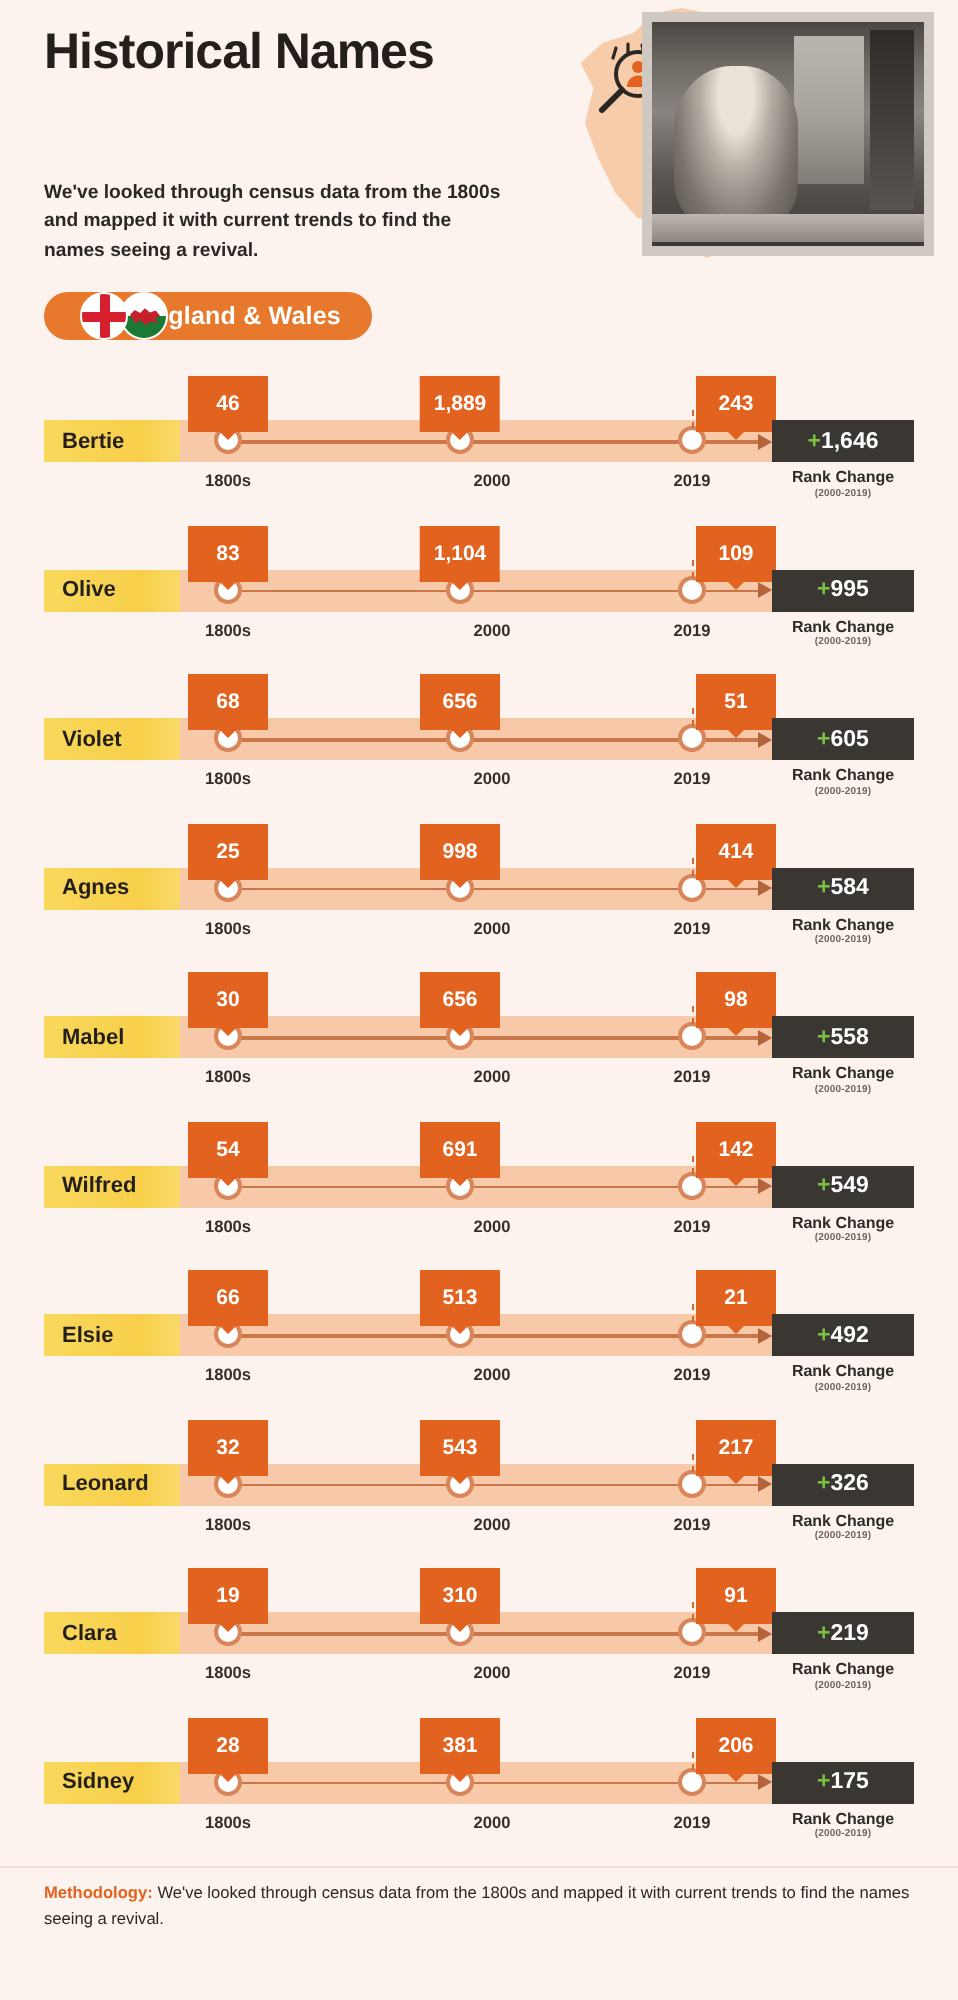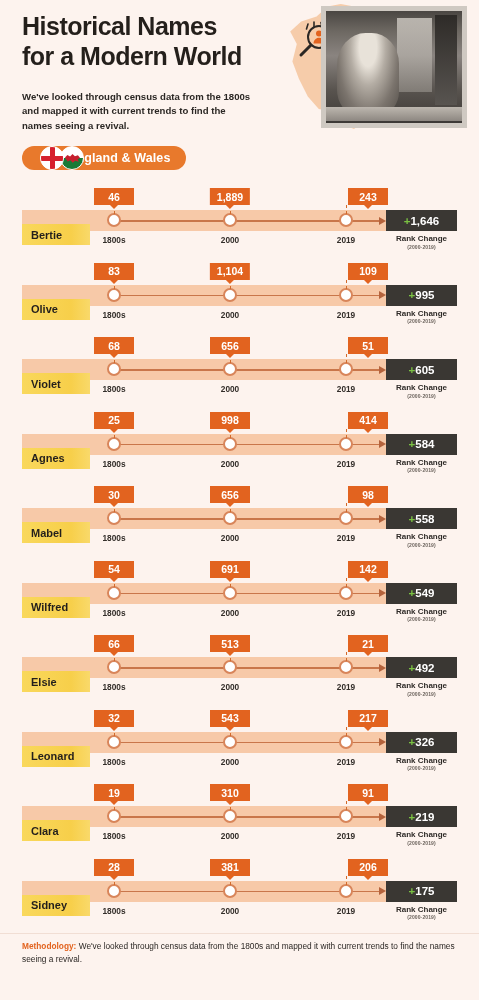--- a/index.html
+++ b/index.html
@@ -171,7 +171,6 @@
 
     <div class="title">
       <div>Historical Names</div>
-      <div>for a Modern World</div>
     </div>
 
     <div class="intro">We've looked through census data from the 1800s and mapped it with current trends to find the names seeing a revival.</div>

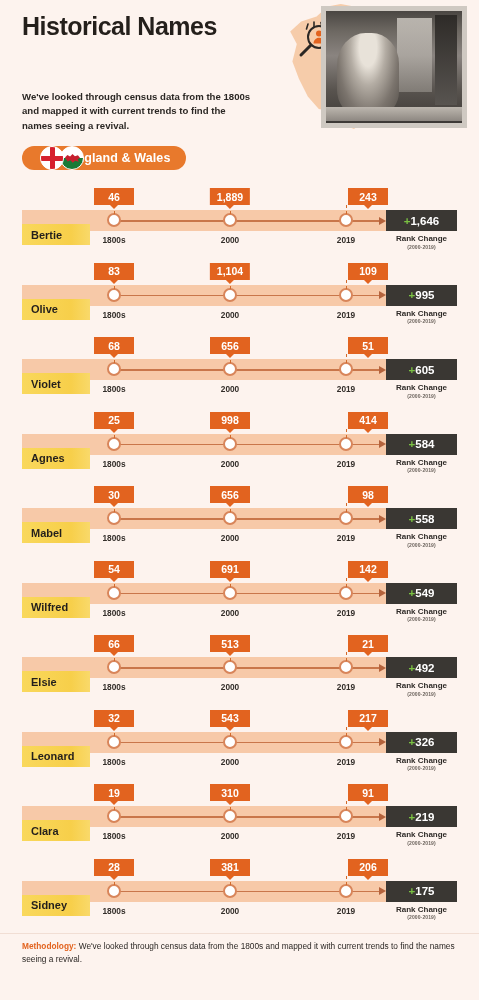--- a/index.html
+++ b/index.html
@@ -95,7 +95,7 @@
   .node.n2{left:317px;}
 
   .callout{
-    position:absolute;top:-22px;height:17px;min-width:40px;
+    position:absolute;top:-22px;height:28px;min-width:40px;
     background:#e2631f;display:flex;align-items:center;justify-content:center;
     padding:0 7px;box-sizing:border-box;
   }

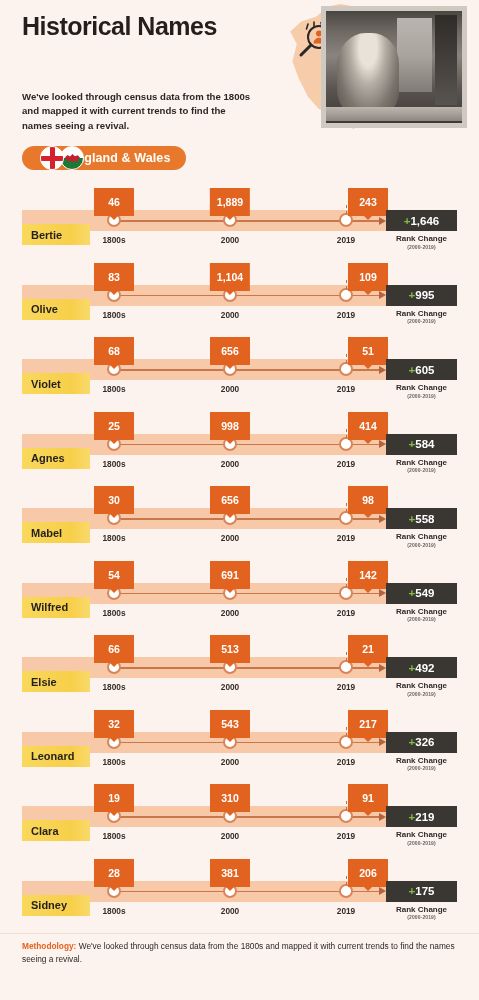--- a/index.html
+++ b/index.html
@@ -76,7 +76,6 @@
     background:linear-gradient(90deg,#f9d85c 0%,#f7cf4a 72%,#f9d96a 100%);
     display:flex;align-items:center;justify-content:flex-start;padding-left:9px;
     box-sizing:border-box;
-    margin-top:14px;
   }
   .name-chip span{font-size:11px;font-weight:bold;color:#231f1c;white-space:nowrap;}
   .line{

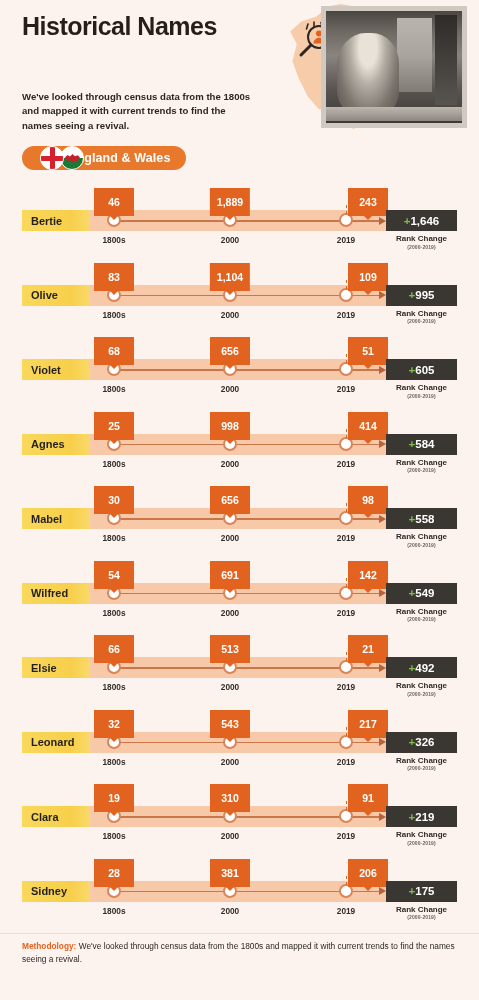--- a/index.html
+++ b/index.html
@@ -118,7 +118,7 @@
     transform:translateX(-50%);white-space:nowrap;
   }
   .yearlabel.y0{left:92px;}
-  .yearlabel.y1{left:208px;text-align:center;}
+  .yearlabel.y1{left:224px;text-align:center;}
   .yearlabel.y2{left:324px;}
 
   .rank-box{

